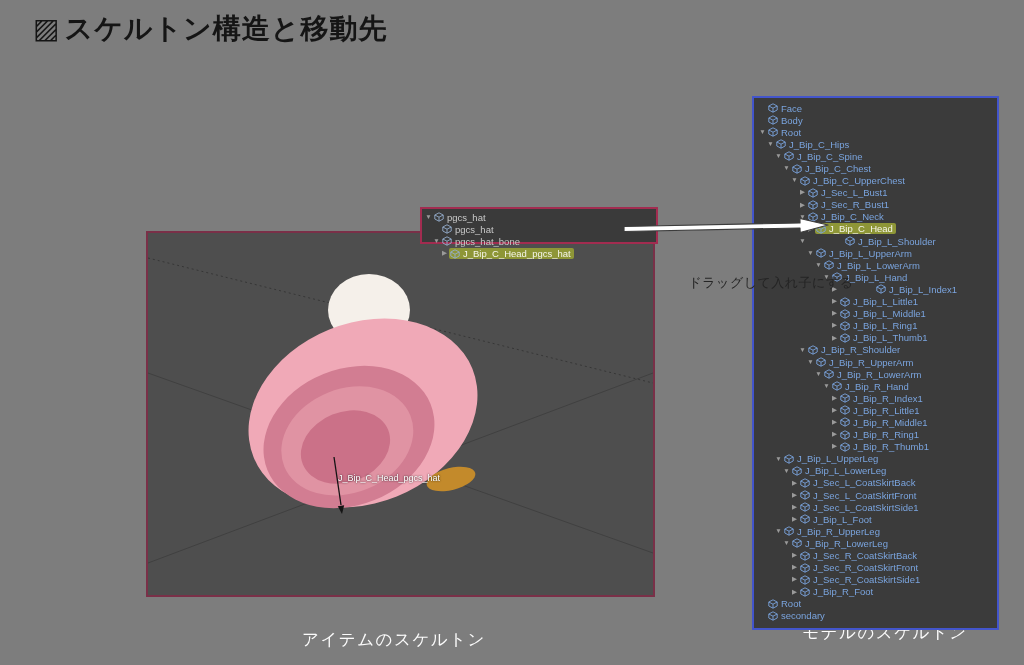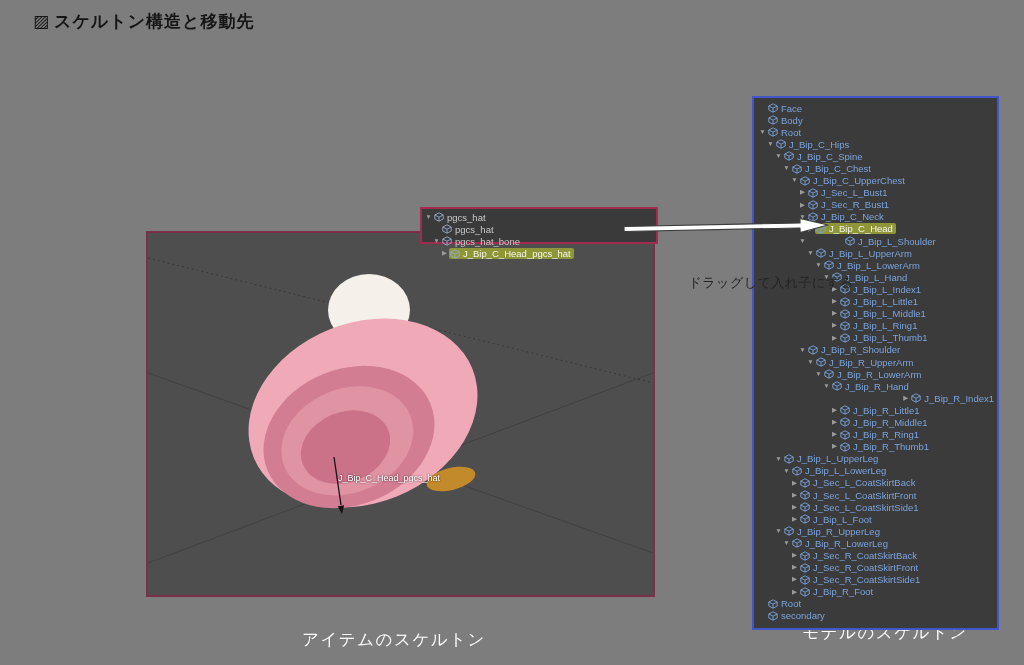--- a/index.html
+++ b/index.html
@@ -10,7 +10,7 @@
   }
   .title{
     position:absolute;left:33px;top:10px;margin:0;
-    font-size:17px;font-weight:700;color:#151515;letter-spacing:1px;
+    font-size:28px;font-weight:700;color:#151515;letter-spacing:1px;
   }
   .title .t-icon{margin-right:4px;font-weight:400;}
 

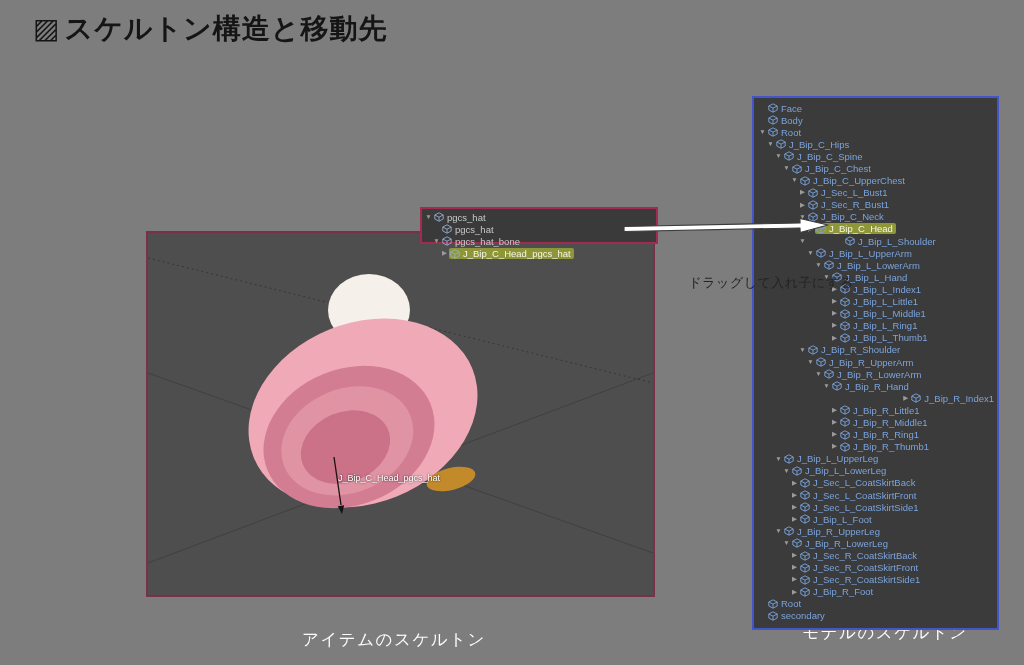--- a/index.html
+++ b/index.html
@@ -300,7 +300,7 @@
           <span class="lbl">J_Bip_L_Hand</span>
         </span>
       </div>
-      <div class="tree-row" style="padding-left: 74px;">
+      <div class="tree-row" style="padding-left: 74px; gap: 36px;">
         <span class="tri">▶</span>
         <span class="hl-wrap">
           <svg class="cube" viewBox="0 0 10 10">

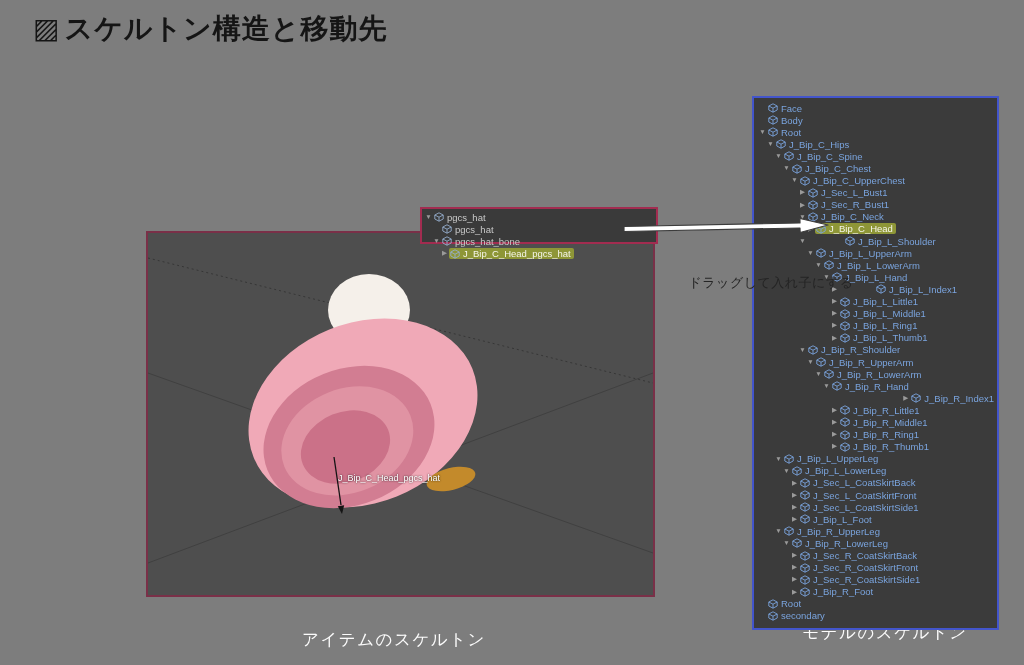--- a/index.html
+++ b/index.html
@@ -390,7 +390,7 @@
           <span class="lbl">J_Bip_R_Hand</span>
         </span>
       </div>
-      <div class="tree-row" style="padding-left: 74px; justify-content: flex-end;">
+      <div class="tree-row" style="padding-left: 74px;">
         <span class="tri">▶</span>
         <span class="hl-wrap">
           <svg class="cube" viewBox="0 0 10 10">

